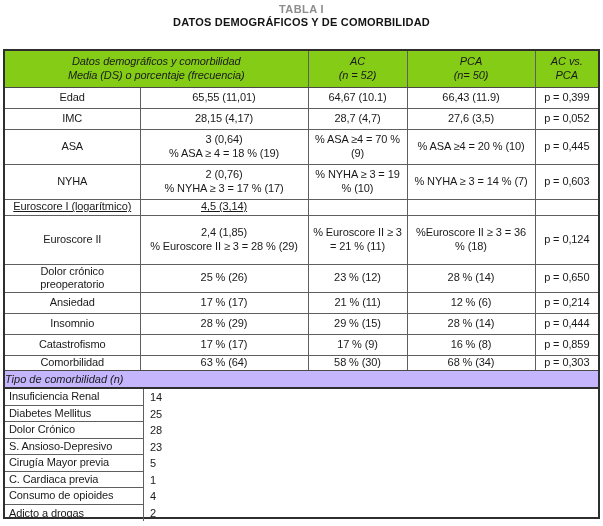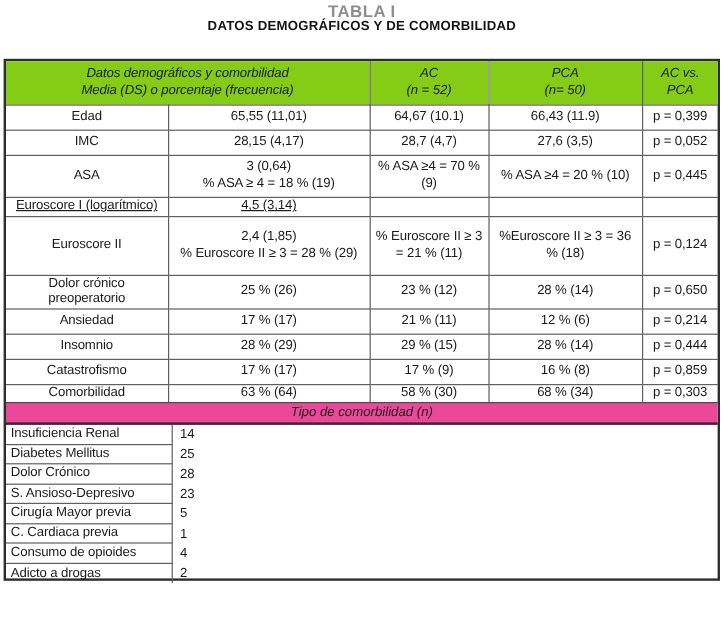--- a/index.html
+++ b/index.html
@@ -14,7 +14,7 @@
   .title {
     margin-top: 3px;
     text-align: center;
-    font-size: 14px; font-weight: bold; letter-spacing: 0.4px;
+    font-size: 11px; font-weight: bold; letter-spacing: 0.4px;
     color: #8d8d8d; line-height: 13px;
   }
   .subtitle {

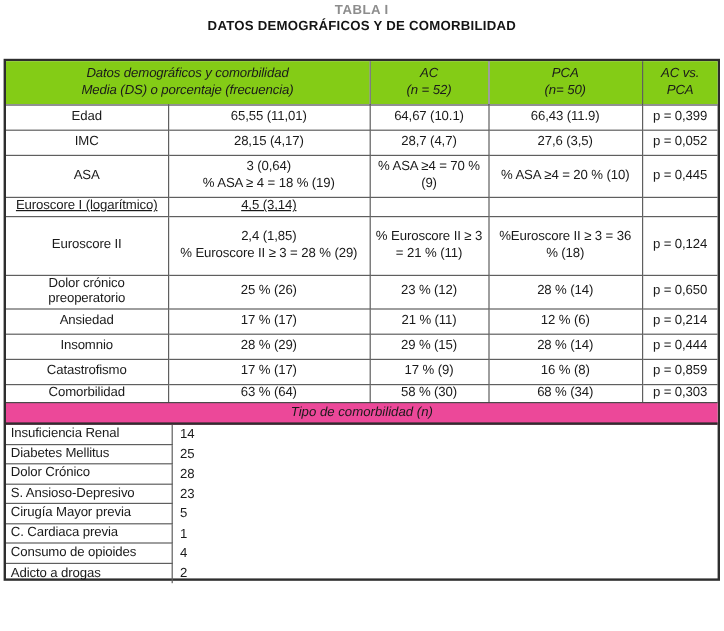--- a/index.html
+++ b/index.html
@@ -150,6 +150,14 @@
           <td>% ASA ≥4 = 20 % (10)</td>
           <td>p = 0,445</td>
         </tr>
+        <tr class="h35">
+          <td class="lab">NYHA</td>
+          <td class="preline">2 (0,76)
+% NYHA ≥ 3 = 17 % (17)</td>
+          <td>% NYHA ≥ 3 = 19 % (10)</td>
+          <td>% NYHA ≥ 3 = 14 % (7)</td>
+          <td>p = 0,603</td>
+        </tr>
         <tr class="h16">
           <td class="lab nw">Euroscore I (logarítmico)</td>
           <td>4,5 (3,14)</td>

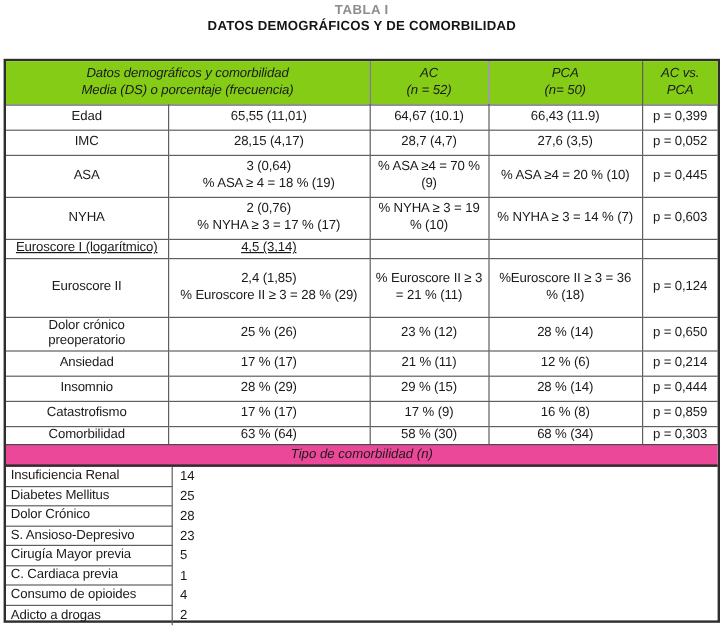--- a/index.html
+++ b/index.html
@@ -71,10 +71,10 @@
   tr.h15 { height: 15px; }
 
   .secrow {
-    background: #ec4899;
+    background: #c4b5fd;
     font-style: italic;
     font-size: 11px;
-    text-align: center;
+    text-align: left;
     height: 16px; line-height: 16px;
     border-top: 1px solid #4a4a4a;
     border-bottom: 2px solid #2e2e2e;

